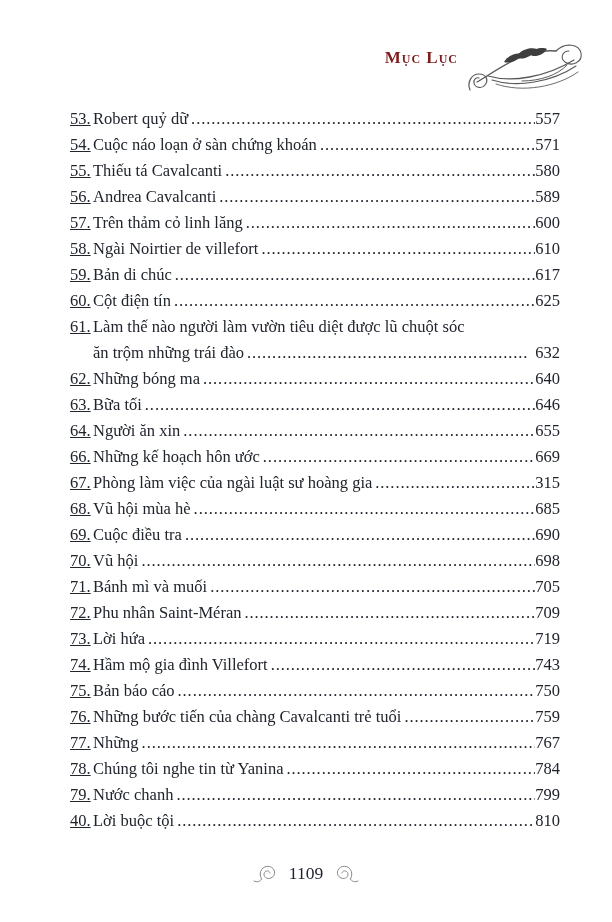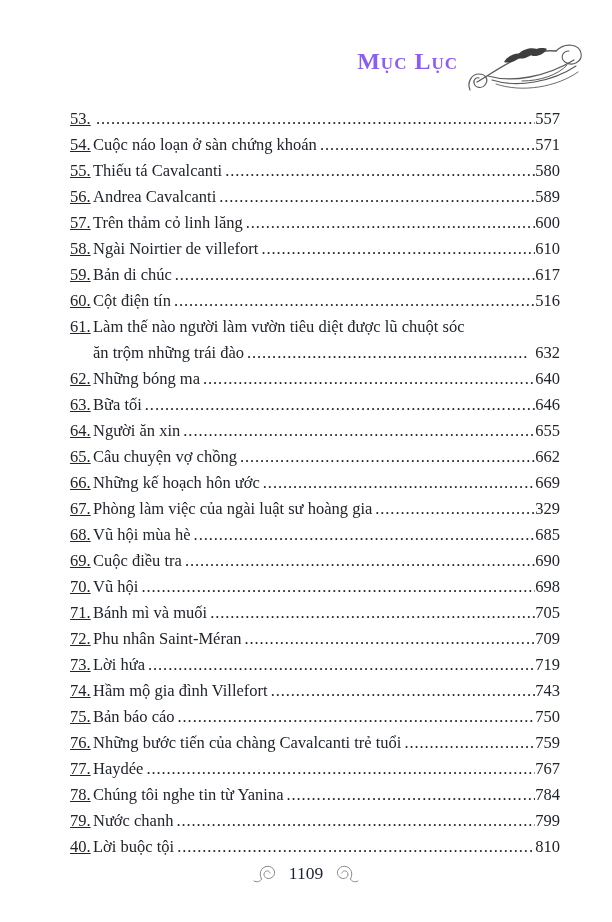--- a/index.html
+++ b/index.html
@@ -26,9 +26,9 @@
     font-family: "Liberation Serif", serif;
     font-variant: small-caps;
     font-weight: bold;
-    font-size: 24px;
+    font-size: 17px;
     letter-spacing: 1px;
-    color: #8b5cf6;
+    color: #7f1d1d;
     margin-top: 18px;
     margin-right: 8px;
     white-space: nowrap;

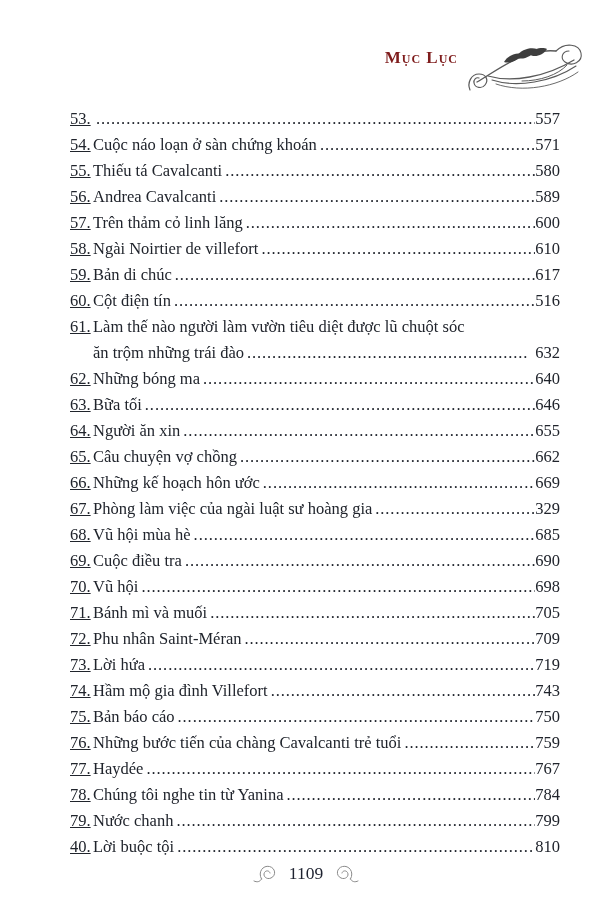--- a/index.html
+++ b/index.html
@@ -124,6 +124,7 @@
 
   <div class="toc-row">
         <span class="num">53.</span>
+        <span class="title">Robert quỷ dữ</span>
         <span class="dots"></span>
         <span class="pg">557</span>
       </div>

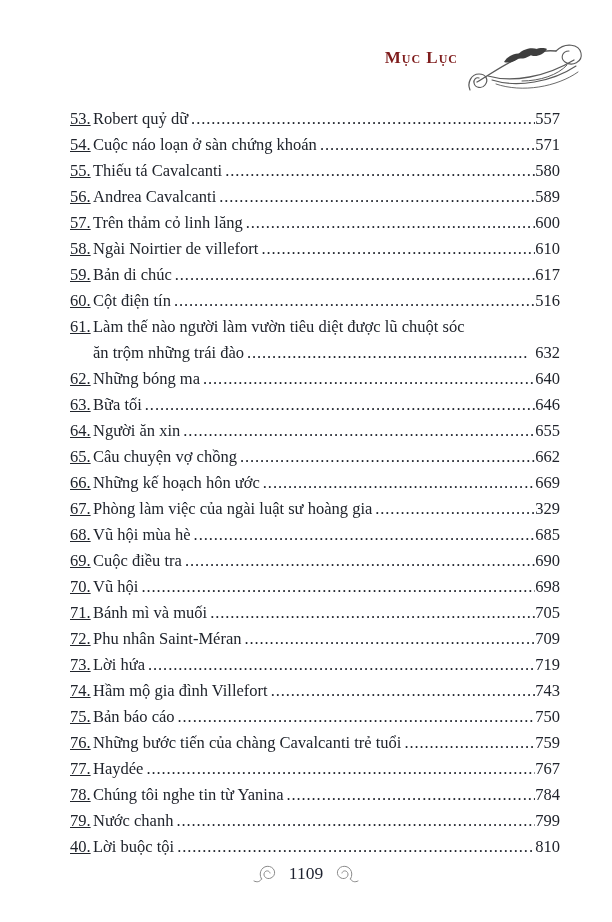--- a/index.html
+++ b/index.html
@@ -168,7 +168,7 @@
         <span class="num">60.</span>
         <span class="title">Cột điện tín</span>
         <span class="dots"></span>
-        <span class="pg">516</span>
+        <span class="pg">625</span>
       </div>
       <div class="toc-row">
         <span class="num">61.</span>

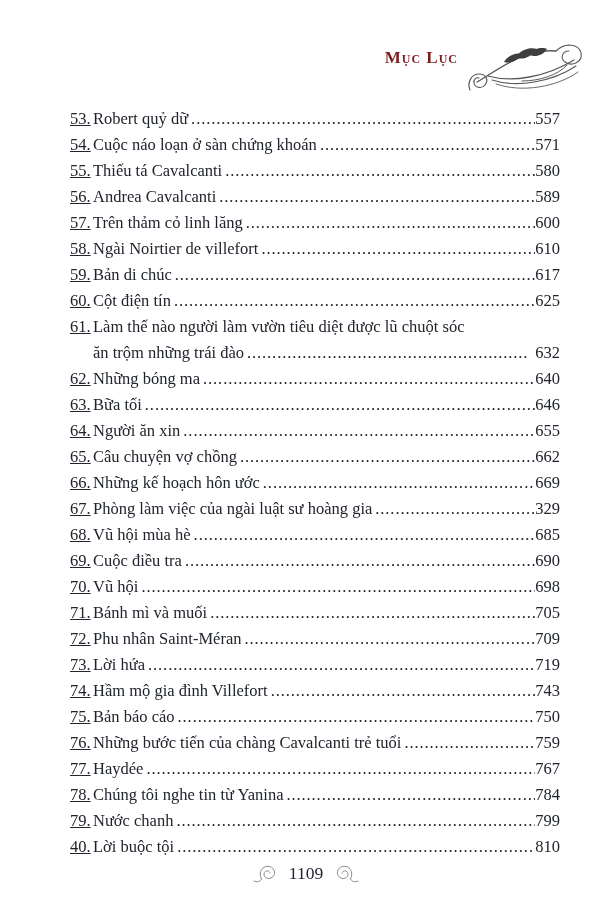--- a/index.html
+++ b/index.html
@@ -198,12 +198,6 @@
         <span class="title">Người ăn xin</span>
         <span class="dots"></span>
         <span class="pg">655</span>
-      </div>
-      <div class="toc-row">
-        <span class="num">65.</span>
-        <span class="title">Câu chuyện vợ chồng</span>
-        <span class="dots"></span>
-        <span class="pg">662</span>
       </div>
       <div class="toc-row">
         <span class="num">66.</span>

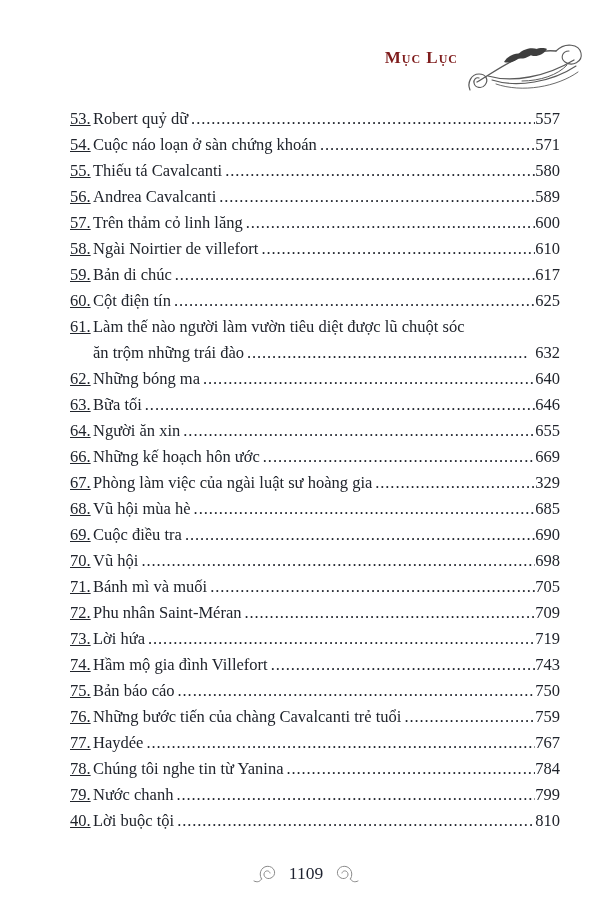--- a/index.html
+++ b/index.html
@@ -209,7 +209,7 @@
         <span class="num">67.</span>
         <span class="title">Phòng làm việc của ngài luật sư hoàng gia</span>
         <span class="dots"></span>
-        <span class="pg">329</span>
+        <span class="pg">315</span>
       </div>
       <div class="toc-row">
         <span class="num">68.</span>

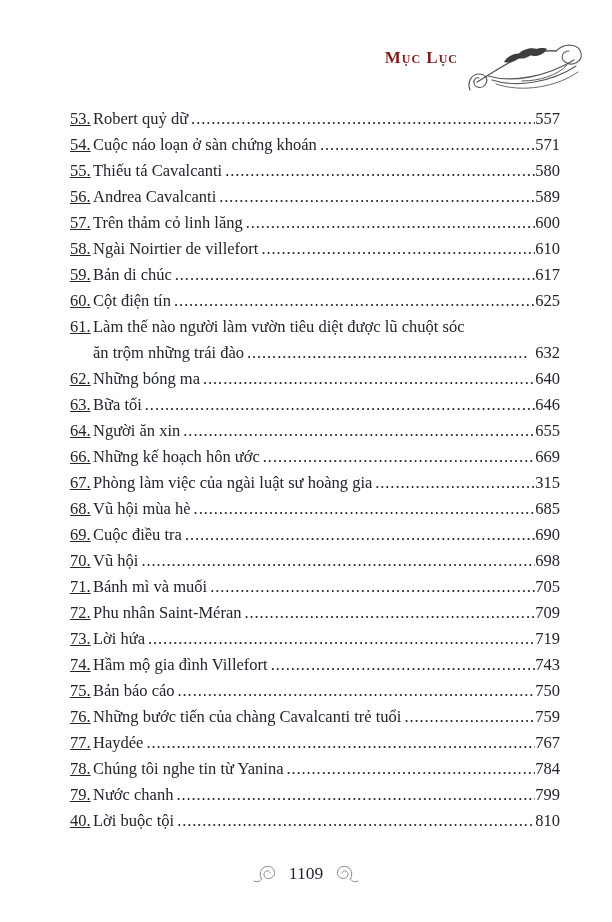--- a/index.html
+++ b/index.html
@@ -267,7 +267,7 @@
       </div>
       <div class="toc-row">
         <span class="num">77.</span>
-        <span class="title">Haydée</span>
+        <span class="title">Những</span>
         <span class="dots"></span>
         <span class="pg">767</span>
       </div>

